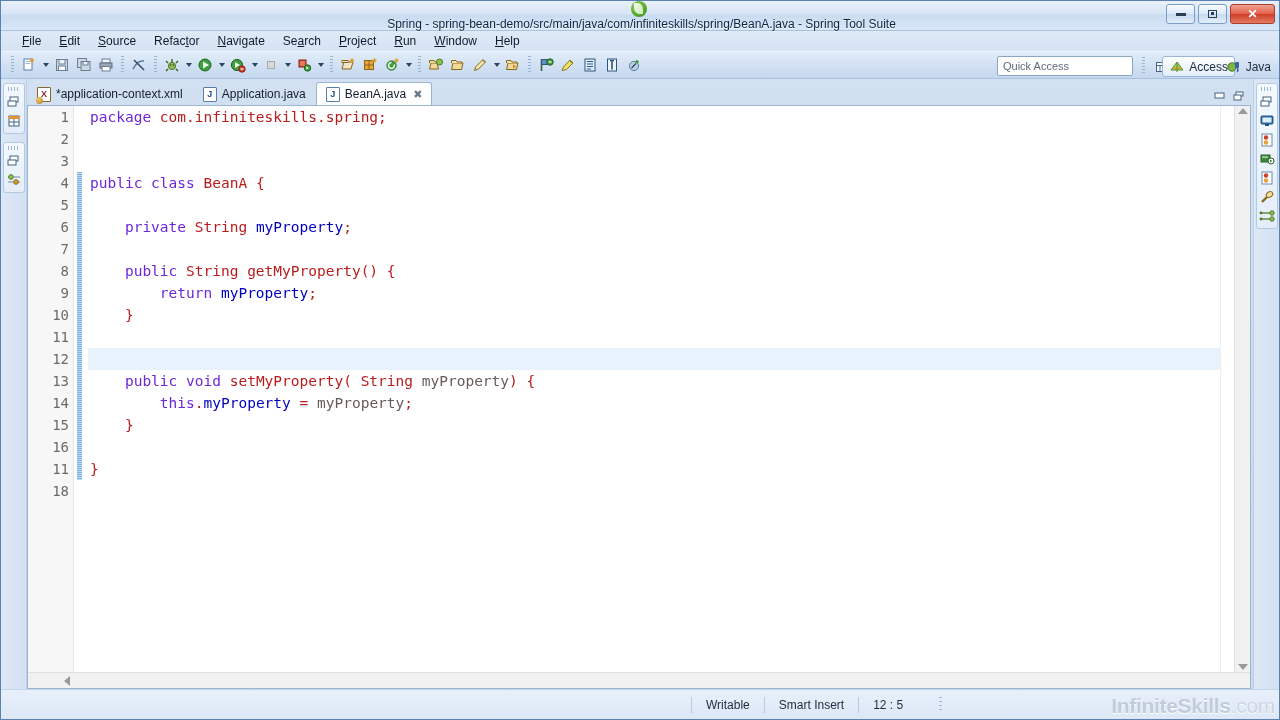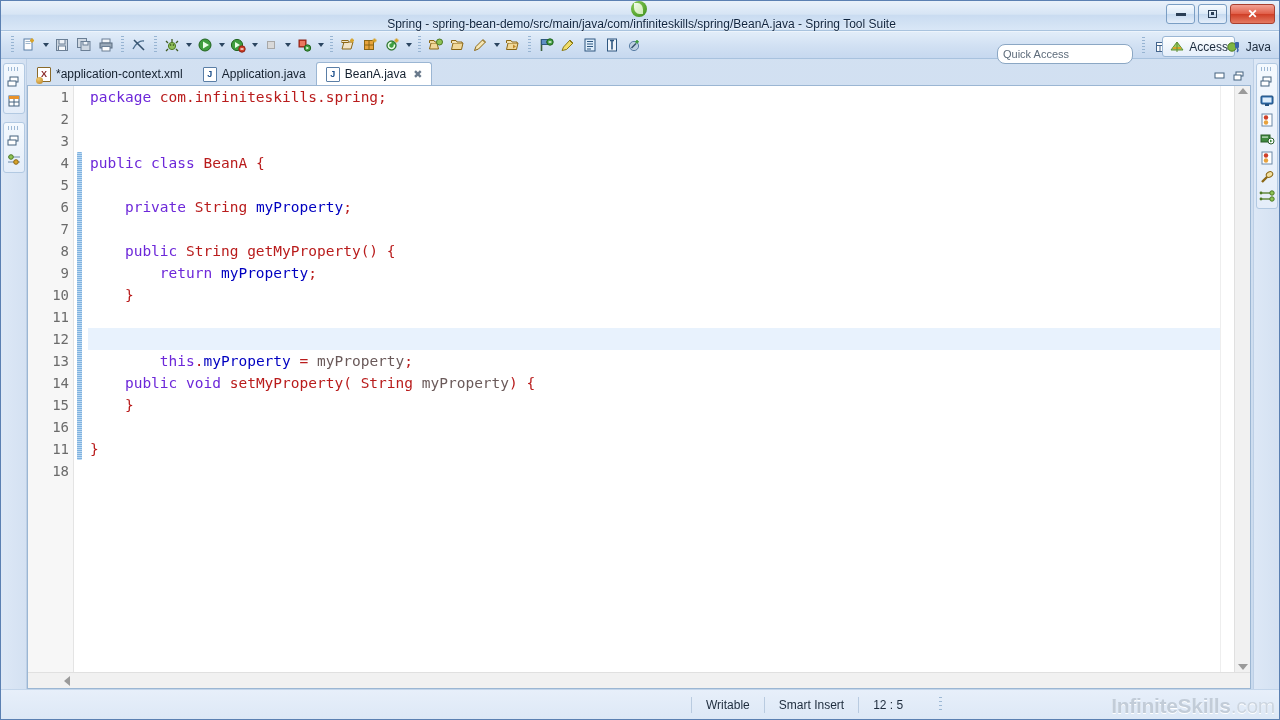--- a/index.html
+++ b/index.html
@@ -300,6 +300,18 @@
     </div>
   </div>
 
+  <div class="menubar" id="menubar">
+      <div class="menu-item"><u>F</u>ile</div>
+      <div class="menu-item"><u>E</u>dit</div>
+      <div class="menu-item"><u>S</u>ource</div>
+      <div class="menu-item">Refac<u>t</u>or</div>
+      <div class="menu-item"><u>N</u>avigate</div>
+      <div class="menu-item">Se<u>a</u>rch</div>
+      <div class="menu-item"><u>P</u>roject</div>
+      <div class="menu-item"><u>R</u>un</div>
+      <div class="menu-item"><u>W</u>indow</div>
+      <div class="menu-item"><u>H</u>elp</div>
+    </div>
 
   <div class="toolbar">
     <div class="tb-grip"></div>

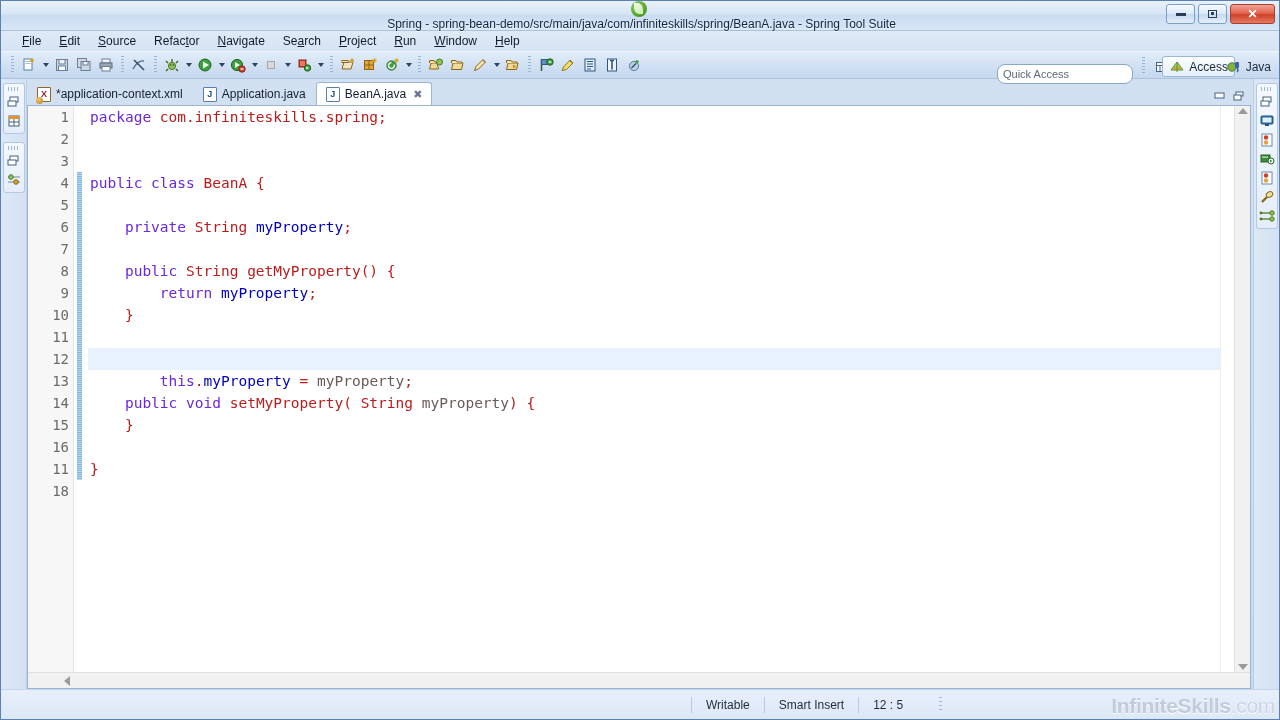--- a/index.html
+++ b/index.html
@@ -102,9 +102,9 @@
   .ico { width: 16px; height: 16px; display:block; }
 
   .quick-access {
-    position: absolute; right: 146px; top: 12px;
+    position: absolute; right: 146px; top: 4px;
     width: 136px; height: 20px;
-    background:#fff; border:1px solid #8ba7c4; border-radius:8px;
+    background:#fff; border:1px solid #8ba7c4; border-radius:2px;
     font-size: 11px; color:#5d6b7a; padding: 2px 5px; line-height:15px;
   }
   .persp-sep {

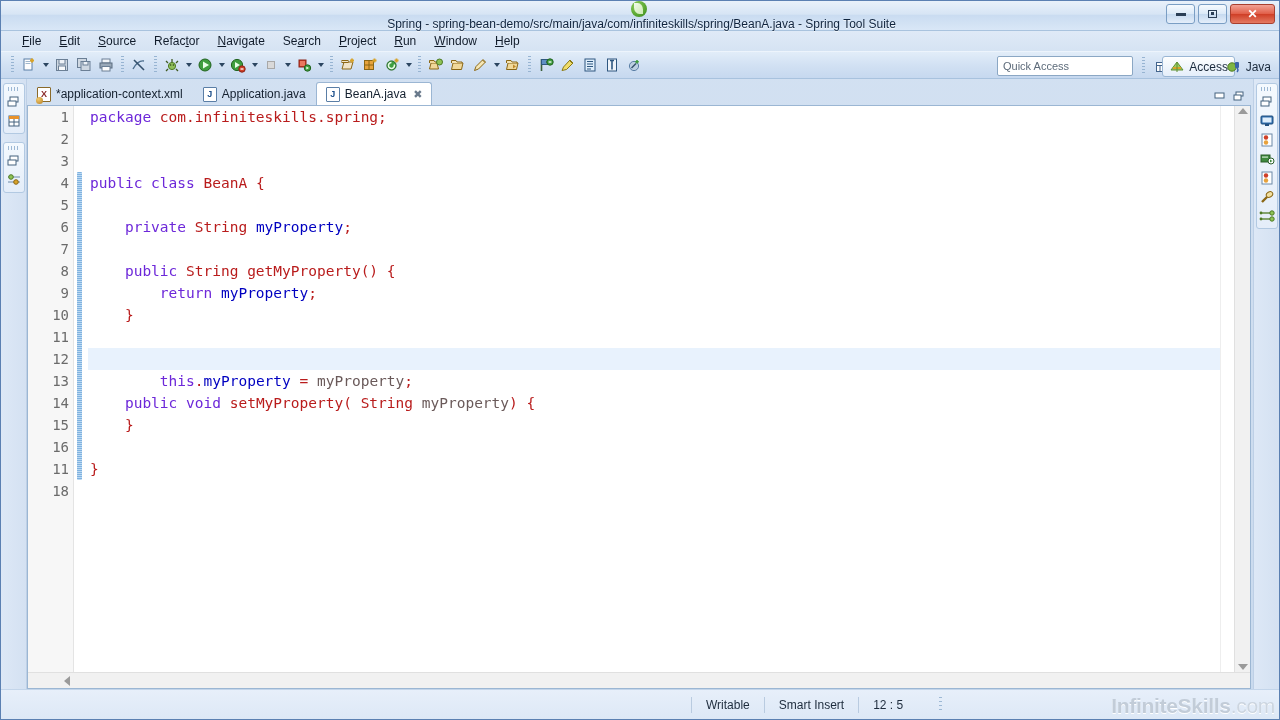--- a/index.html
+++ b/index.html
@@ -620,8 +620,8 @@
                 <div class="line"><span class="pln">    }</span></div>
                 <div class="line">&nbsp;</div>
                 <div class="line current">&nbsp;</div>
+                <div class="line"><span class="pln">    </span><span class="kw">public void </span><span class="pln">setMyProperty( String </span><span class="par">myProperty</span><span class="pln">) {</span></div>
                 <div class="line"><span class="pln">        </span><span class="kw">this</span><span class="pln">.</span><span class="fld">myProperty</span><span class="pln"> = </span><span class="par">myProperty</span><span class="pln">;</span></div>
-                <div class="line"><span class="pln">    </span><span class="kw">public void </span><span class="pln">setMyProperty( String </span><span class="par">myProperty</span><span class="pln">) {</span></div>
                 <div class="line"><span class="pln">    }</span></div>
                 <div class="line">&nbsp;</div>
                 <div class="line"><span class="pln">}</span></div>

